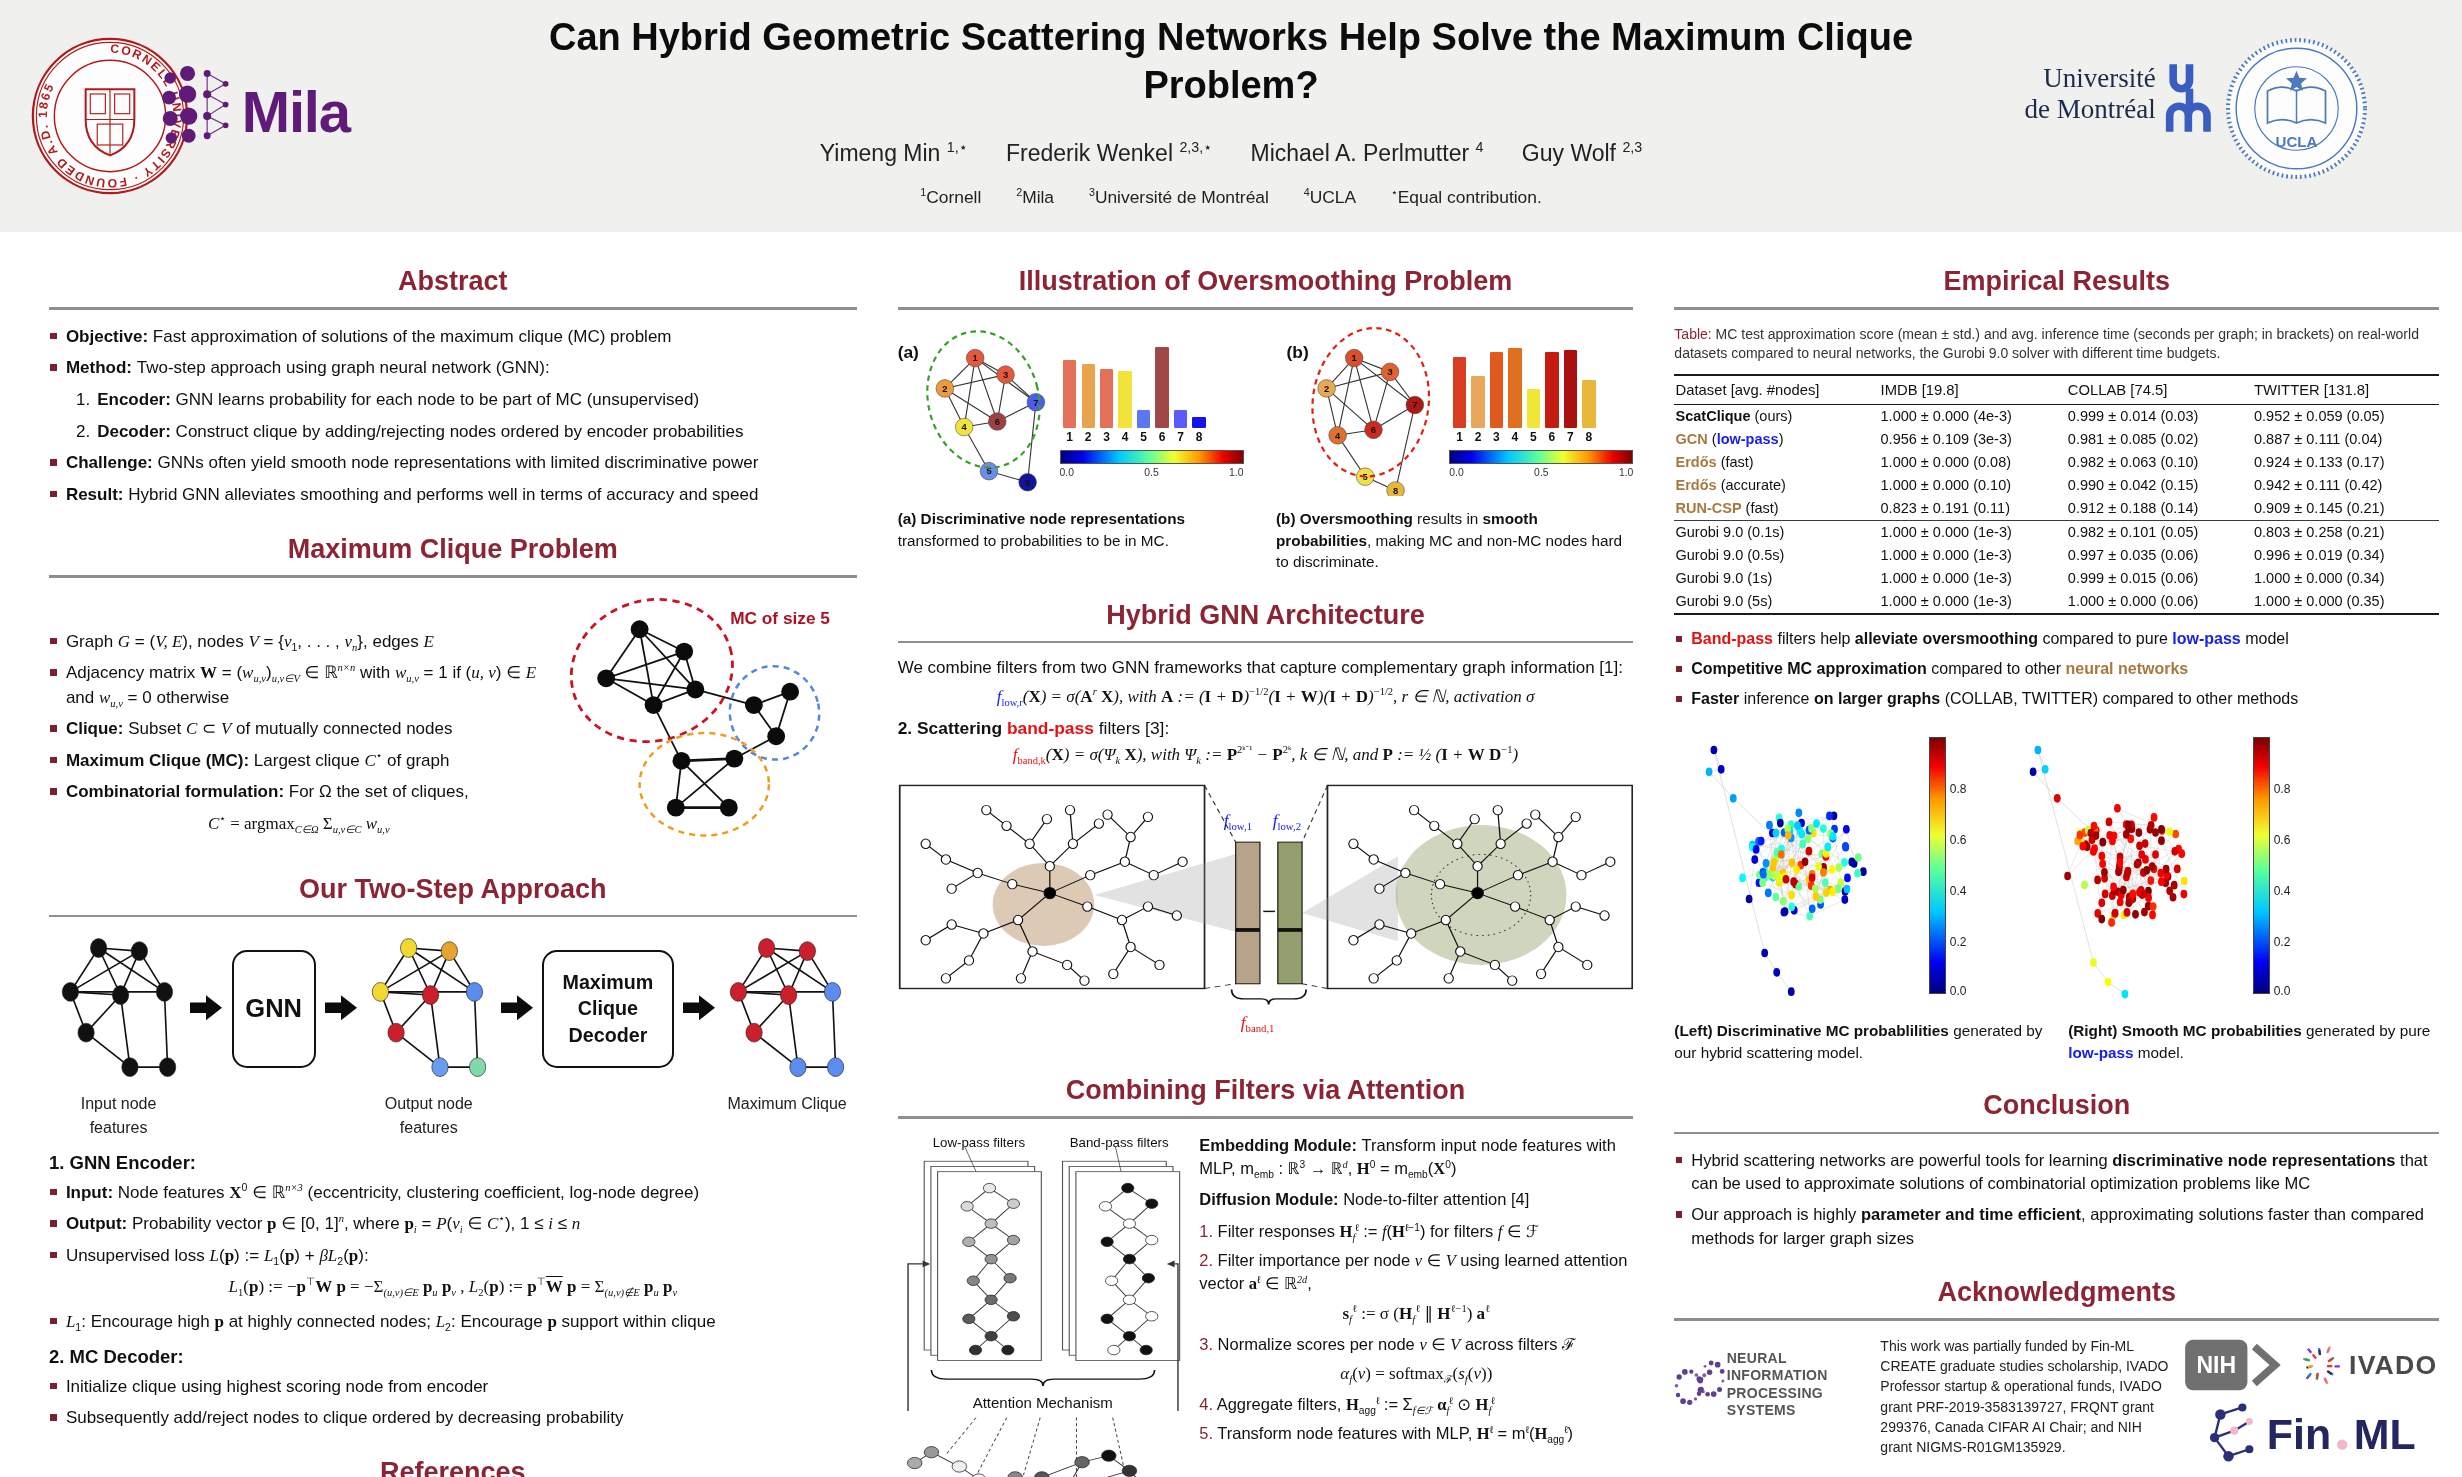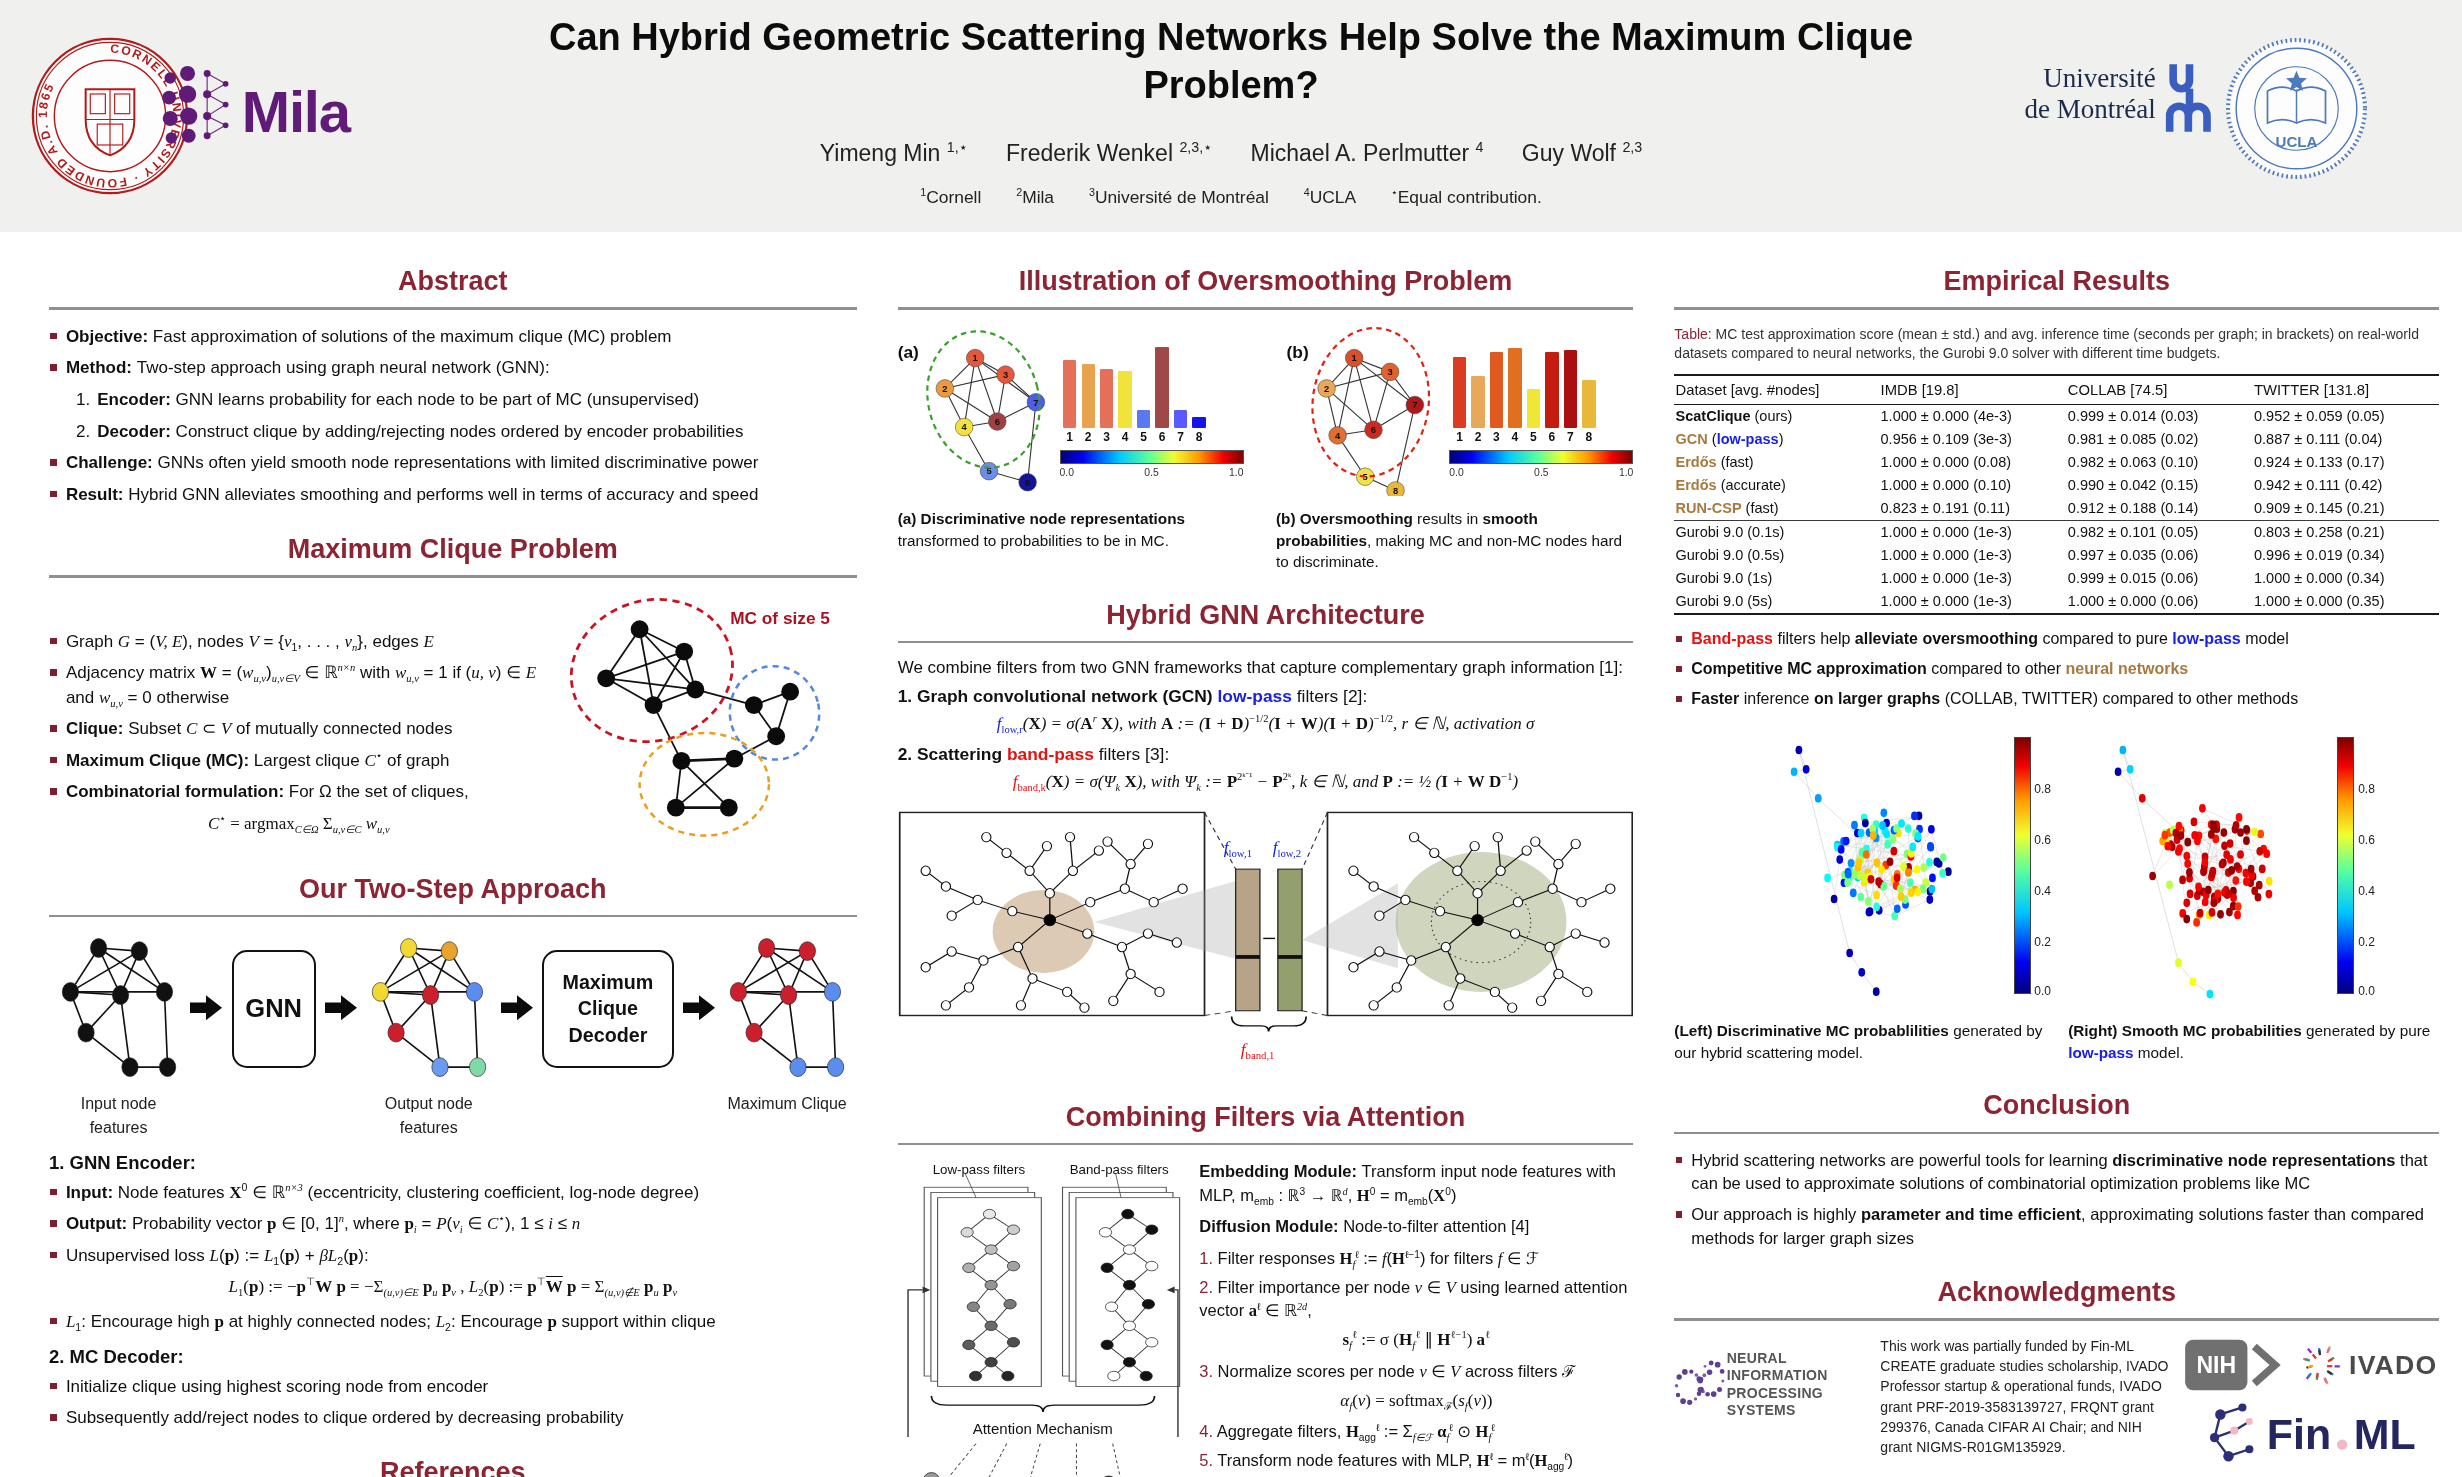--- a/index.html
+++ b/index.html
@@ -603,7 +603,6 @@
       <div class="sec-title">Hybrid GNN Architecture</div>
       <div class="sec-rule"></div>
       <div class="hgnn-intro">We combine filters from two GNN frameworks that capture complementary graph information [1]:</div>
-      <div class="hgnn-item"><span class="b">1. Graph convolutional network (GCN) </span><span class="b blue">low-pass</span><span> filters [2]:</span></div>
       <div class="formula"><span class="blue m">f</span><span class="sub blue">low,r</span><span class="m">(</span><span class="mb">X</span><span class="m">) = σ(</span><span class="mb">A</span><span class="sup m">r</span><span> </span><span class="mb">X</span><span class="m">),    with </span><span class="mb">A</span><span class="m"> := (</span><span class="mb">I</span><span class="m"> + </span><span class="mb">D</span><span class="m">)</span><span class="sup">−1/2</span><span class="m">(</span><span class="mb">I</span><span class="m"> + </span><span class="mb">W</span><span class="m">)(</span><span class="mb">I</span><span class="m"> + </span><span class="mb">D</span><span class="m">)</span><span class="sup">−1/2</span><span class="m">, r ∈ ℕ,  activation σ</span></div>
       <div class="hgnn-item"><span class="b">2. Scattering </span><span class="b red">band-pass</span><span> filters [3]:</span></div>
       <div class="formula"><span class="red m">f</span><span class="sub red">band,k</span><span class="m">(</span><span class="mb">X</span><span class="m">) = σ(Ψ</span><span class="sub m">k</span><span> </span><span class="mb">X</span><span class="m">),    with Ψ</span><span class="sub m">k</span><span class="m"> := </span><span class="mb">P</span><span class="sup">2ᵏ⁻¹</span><span class="m"> − </span><span class="mb">P</span><span class="sup">2ᵏ</span><span class="m">, k ∈ ℕ,    and </span><span class="mb">P</span><span class="m"> := ½ (</span><span class="mb">I</span><span class="m"> + </span><span class="mb">W</span><span> </span><span class="mb">D</span><span class="sup">−1</span><span class="m">)</span></div>

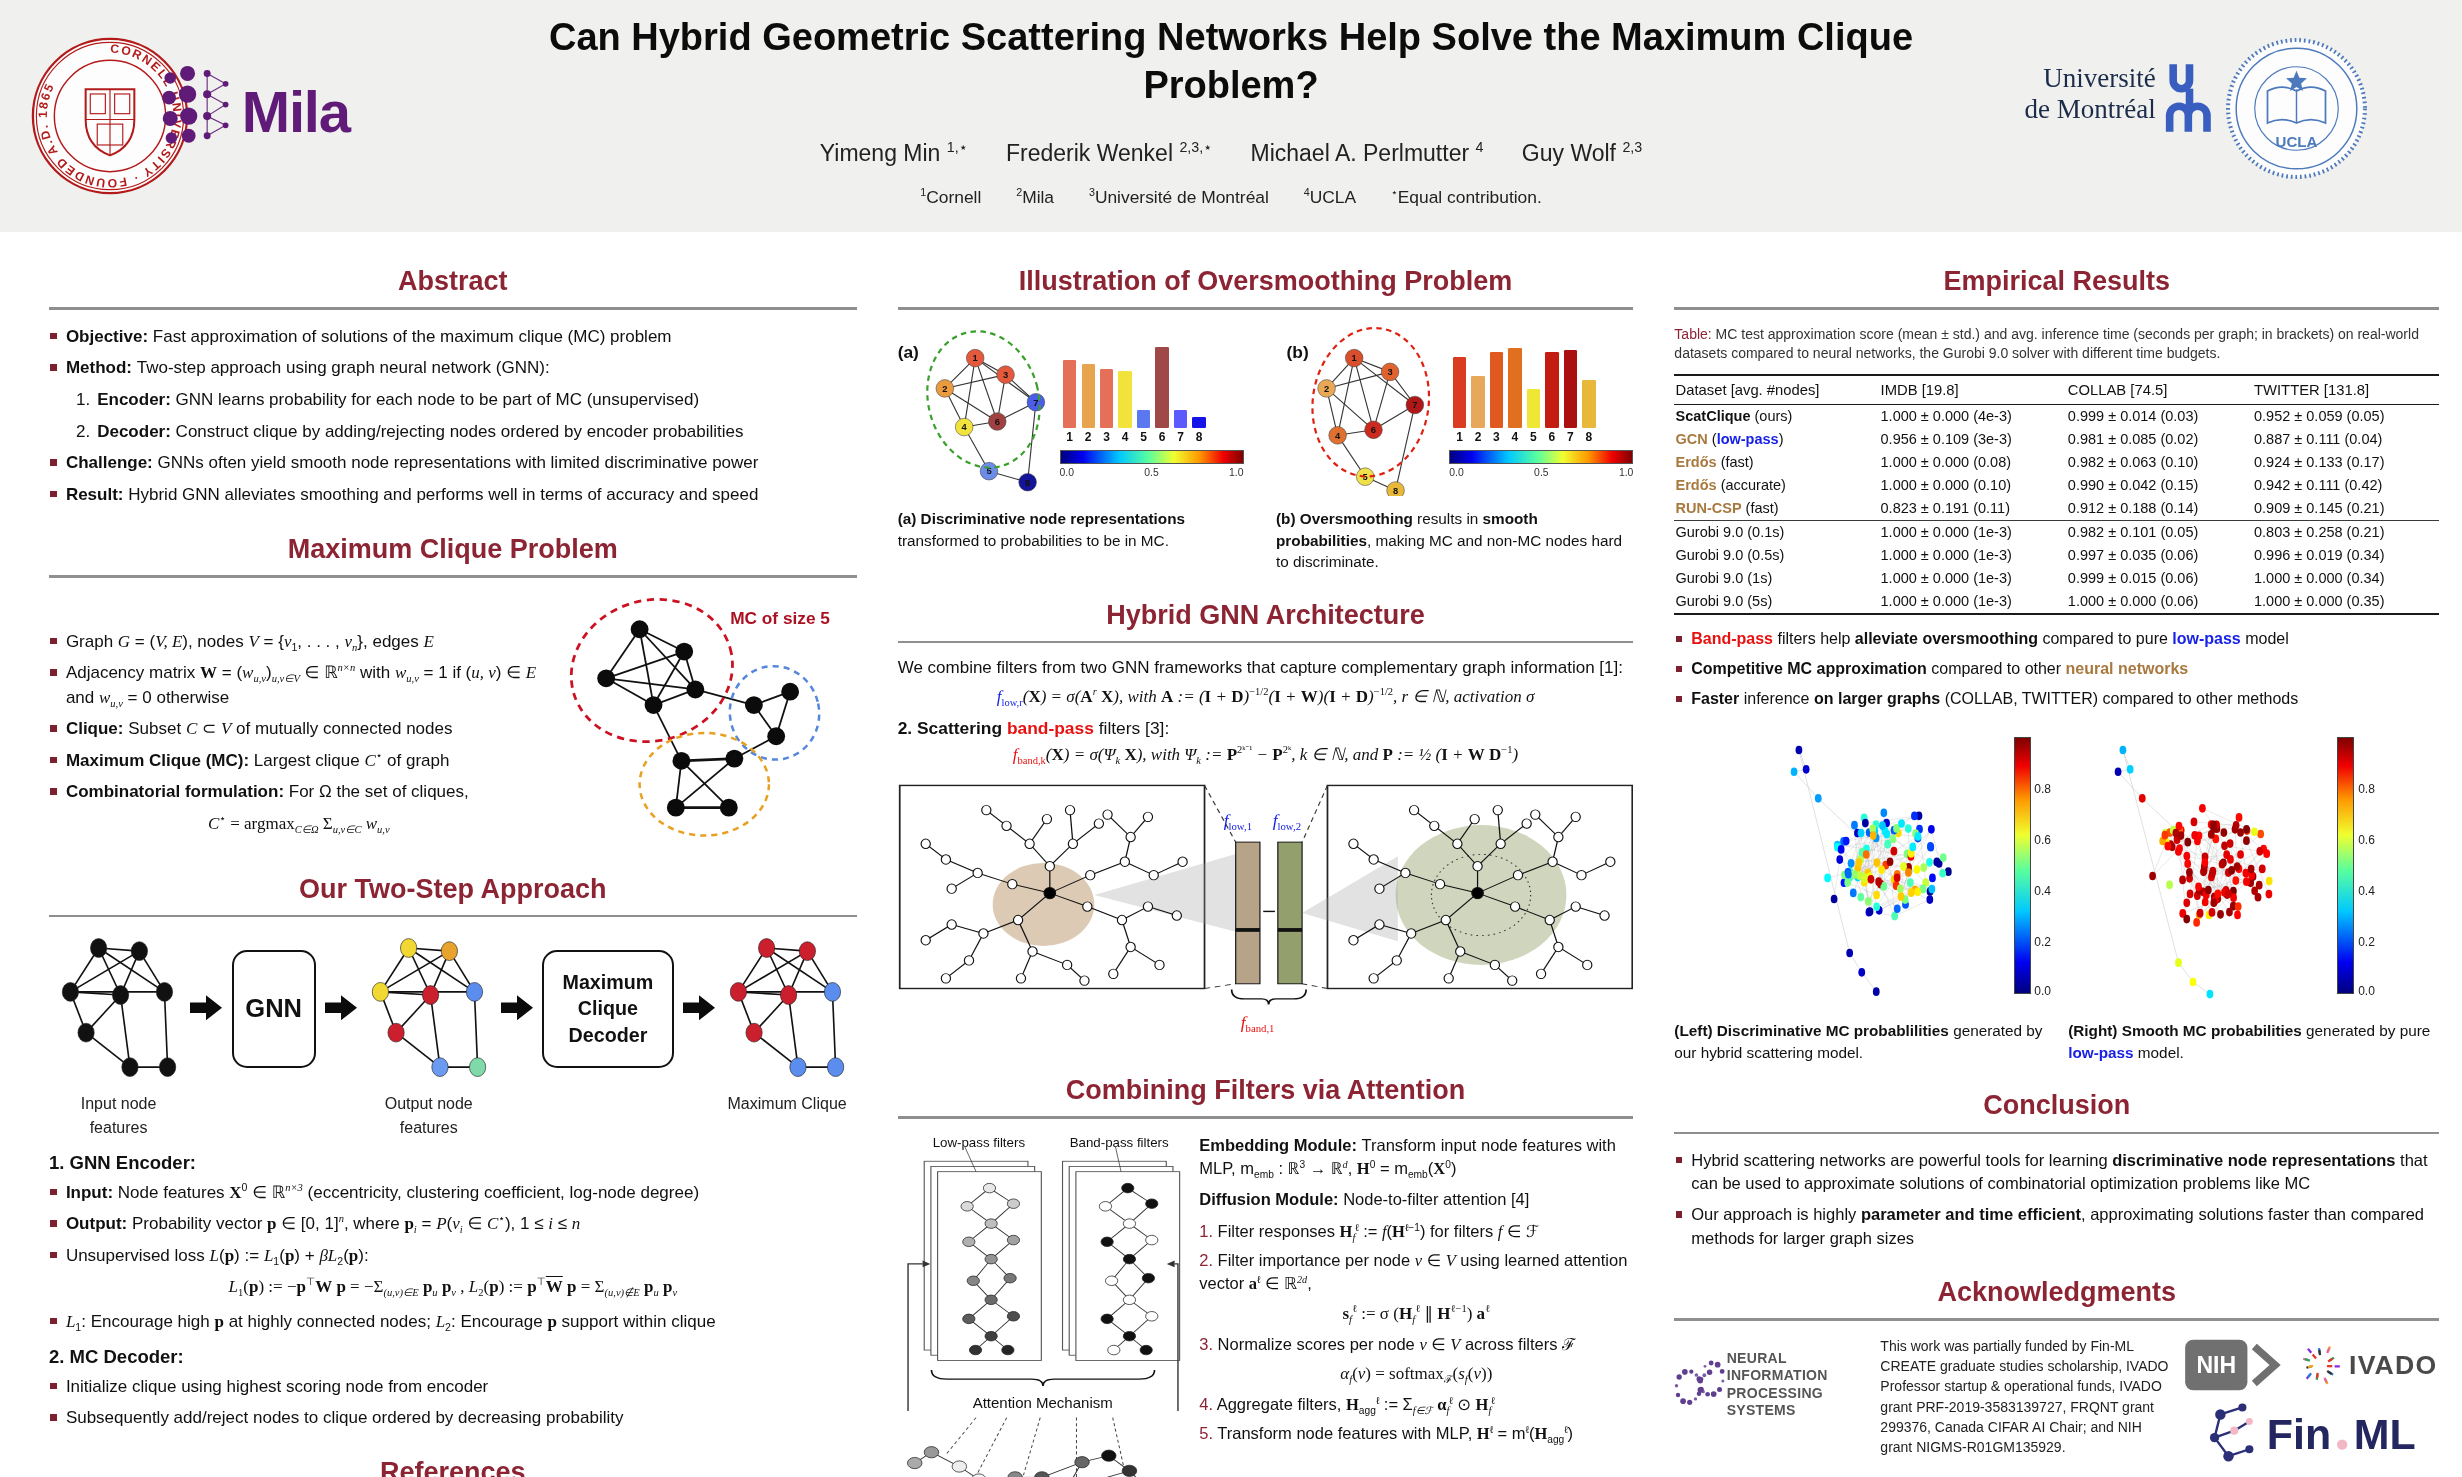--- a/index.html
+++ b/index.html
@@ -98,7 +98,7 @@
   table.tbl td{padding:3.5px 1.2px;white-space:nowrap;}
   table.tbl tr.sep td{border-top:1.4px solid #3a3a3a;}
   .res-bullets{margin-top:12.7px;}
-  .hb-row{display:flex;justify-content:center;gap:52px;margin-top:10.4px;}
+  .hb-row{display:flex;justify-content:flex-start;gap:52px;margin-top:10.4px;}
   .hb{display:flex;gap:5.8px;}
   .vcbar{position:relative;width:15px;height:255px;margin-top:16px;border:0.6px solid #444;
     background:linear-gradient(to top,#00007f,#0000f0 12%,#00c8ff 32%,#58ff9e 48%,#f0ff30 62%,#ff9800 76%,#f00000 89%,#7f0000);}

